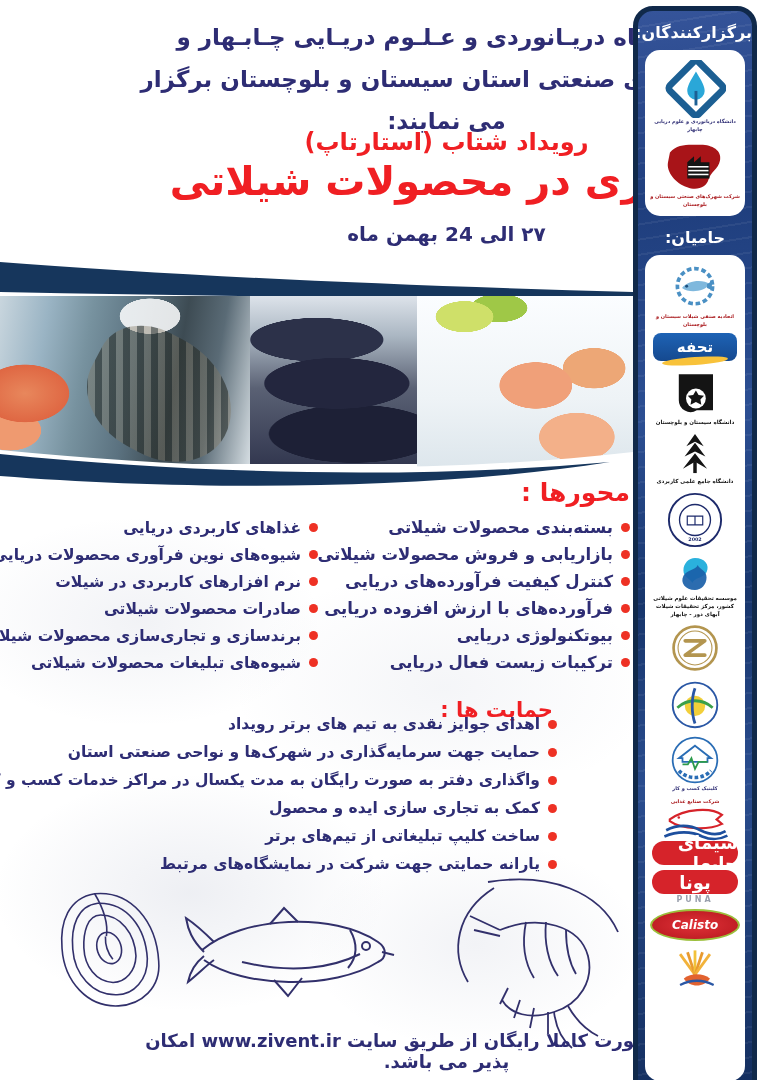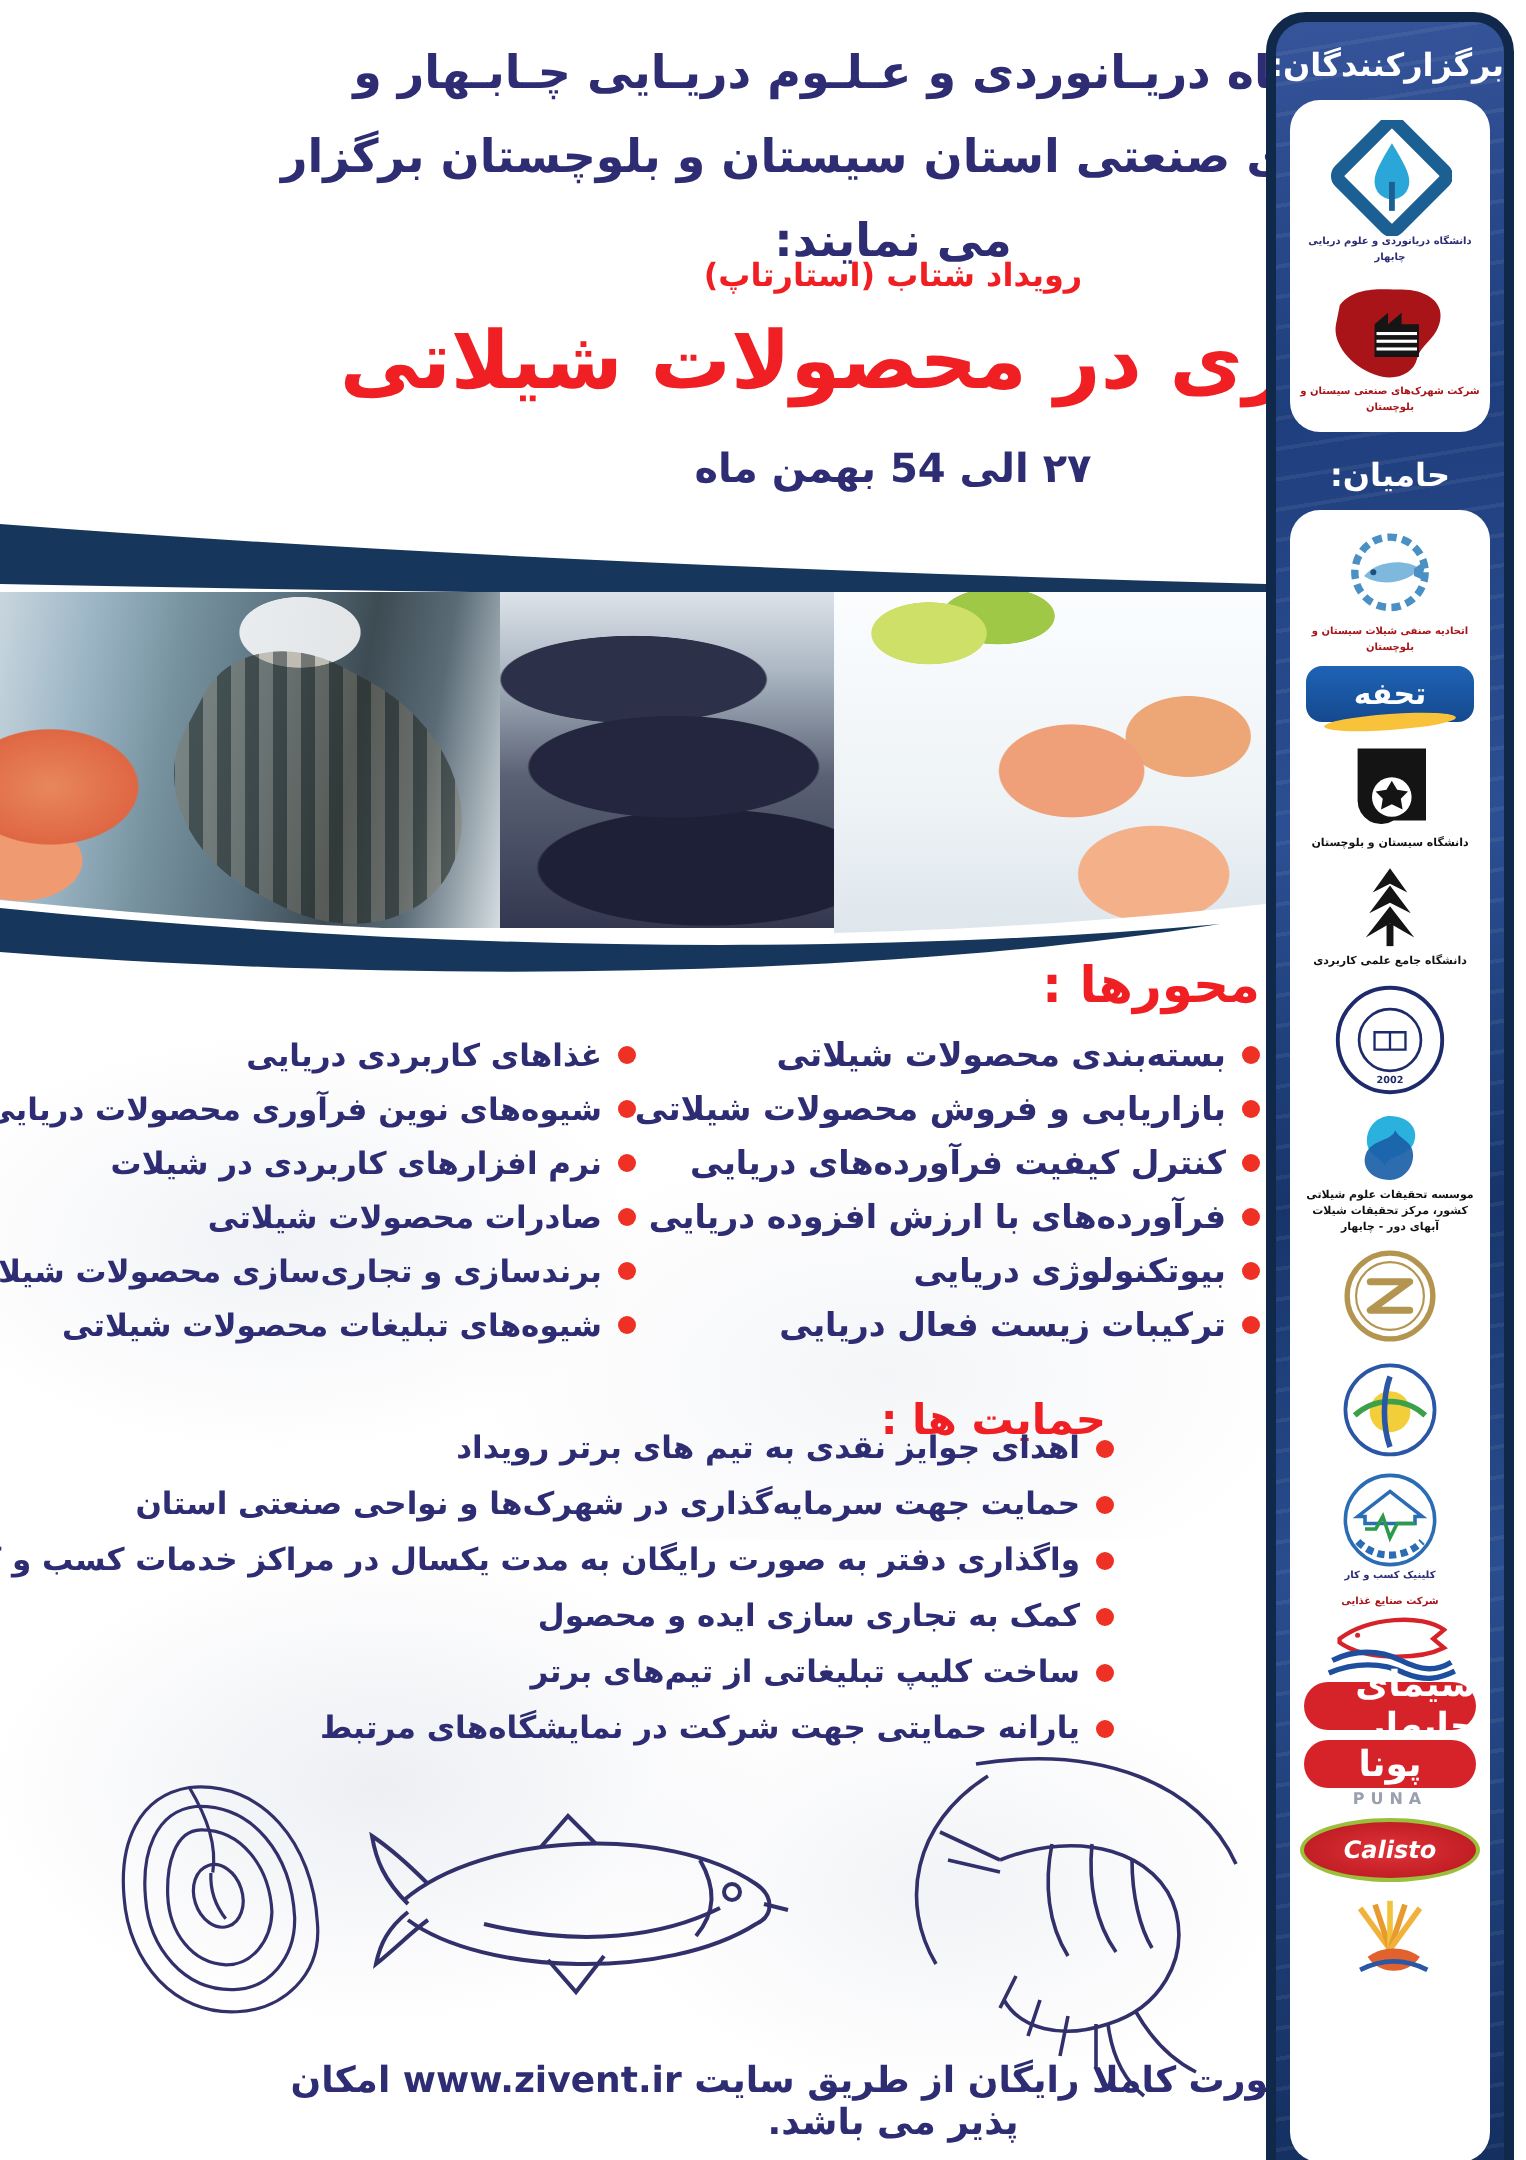--- a/index.html
+++ b/index.html
@@ -23,7 +23,7 @@
   .hdr-lines{position:absolute; top:16px; right:0; width:633px; text-align:center;
     color:#2e2d74; font-weight:800; font-size:23px; line-height:42px;}
   .event-type{position:absolute; top:128px; right:0; width:633px; text-align:center;
-    color:#f01f23; font-weight:800; font-size:16px;}
+    color:#f01f23; font-weight:800; font-size:24px;}
   .main-title{position:absolute; top:158px; right:0; width:633px; text-align:center;
     color:#f01f23; font-weight:800; font-size:40px;}
   .date-line{position:absolute; top:222px; right:0; width:633px; text-align:center;

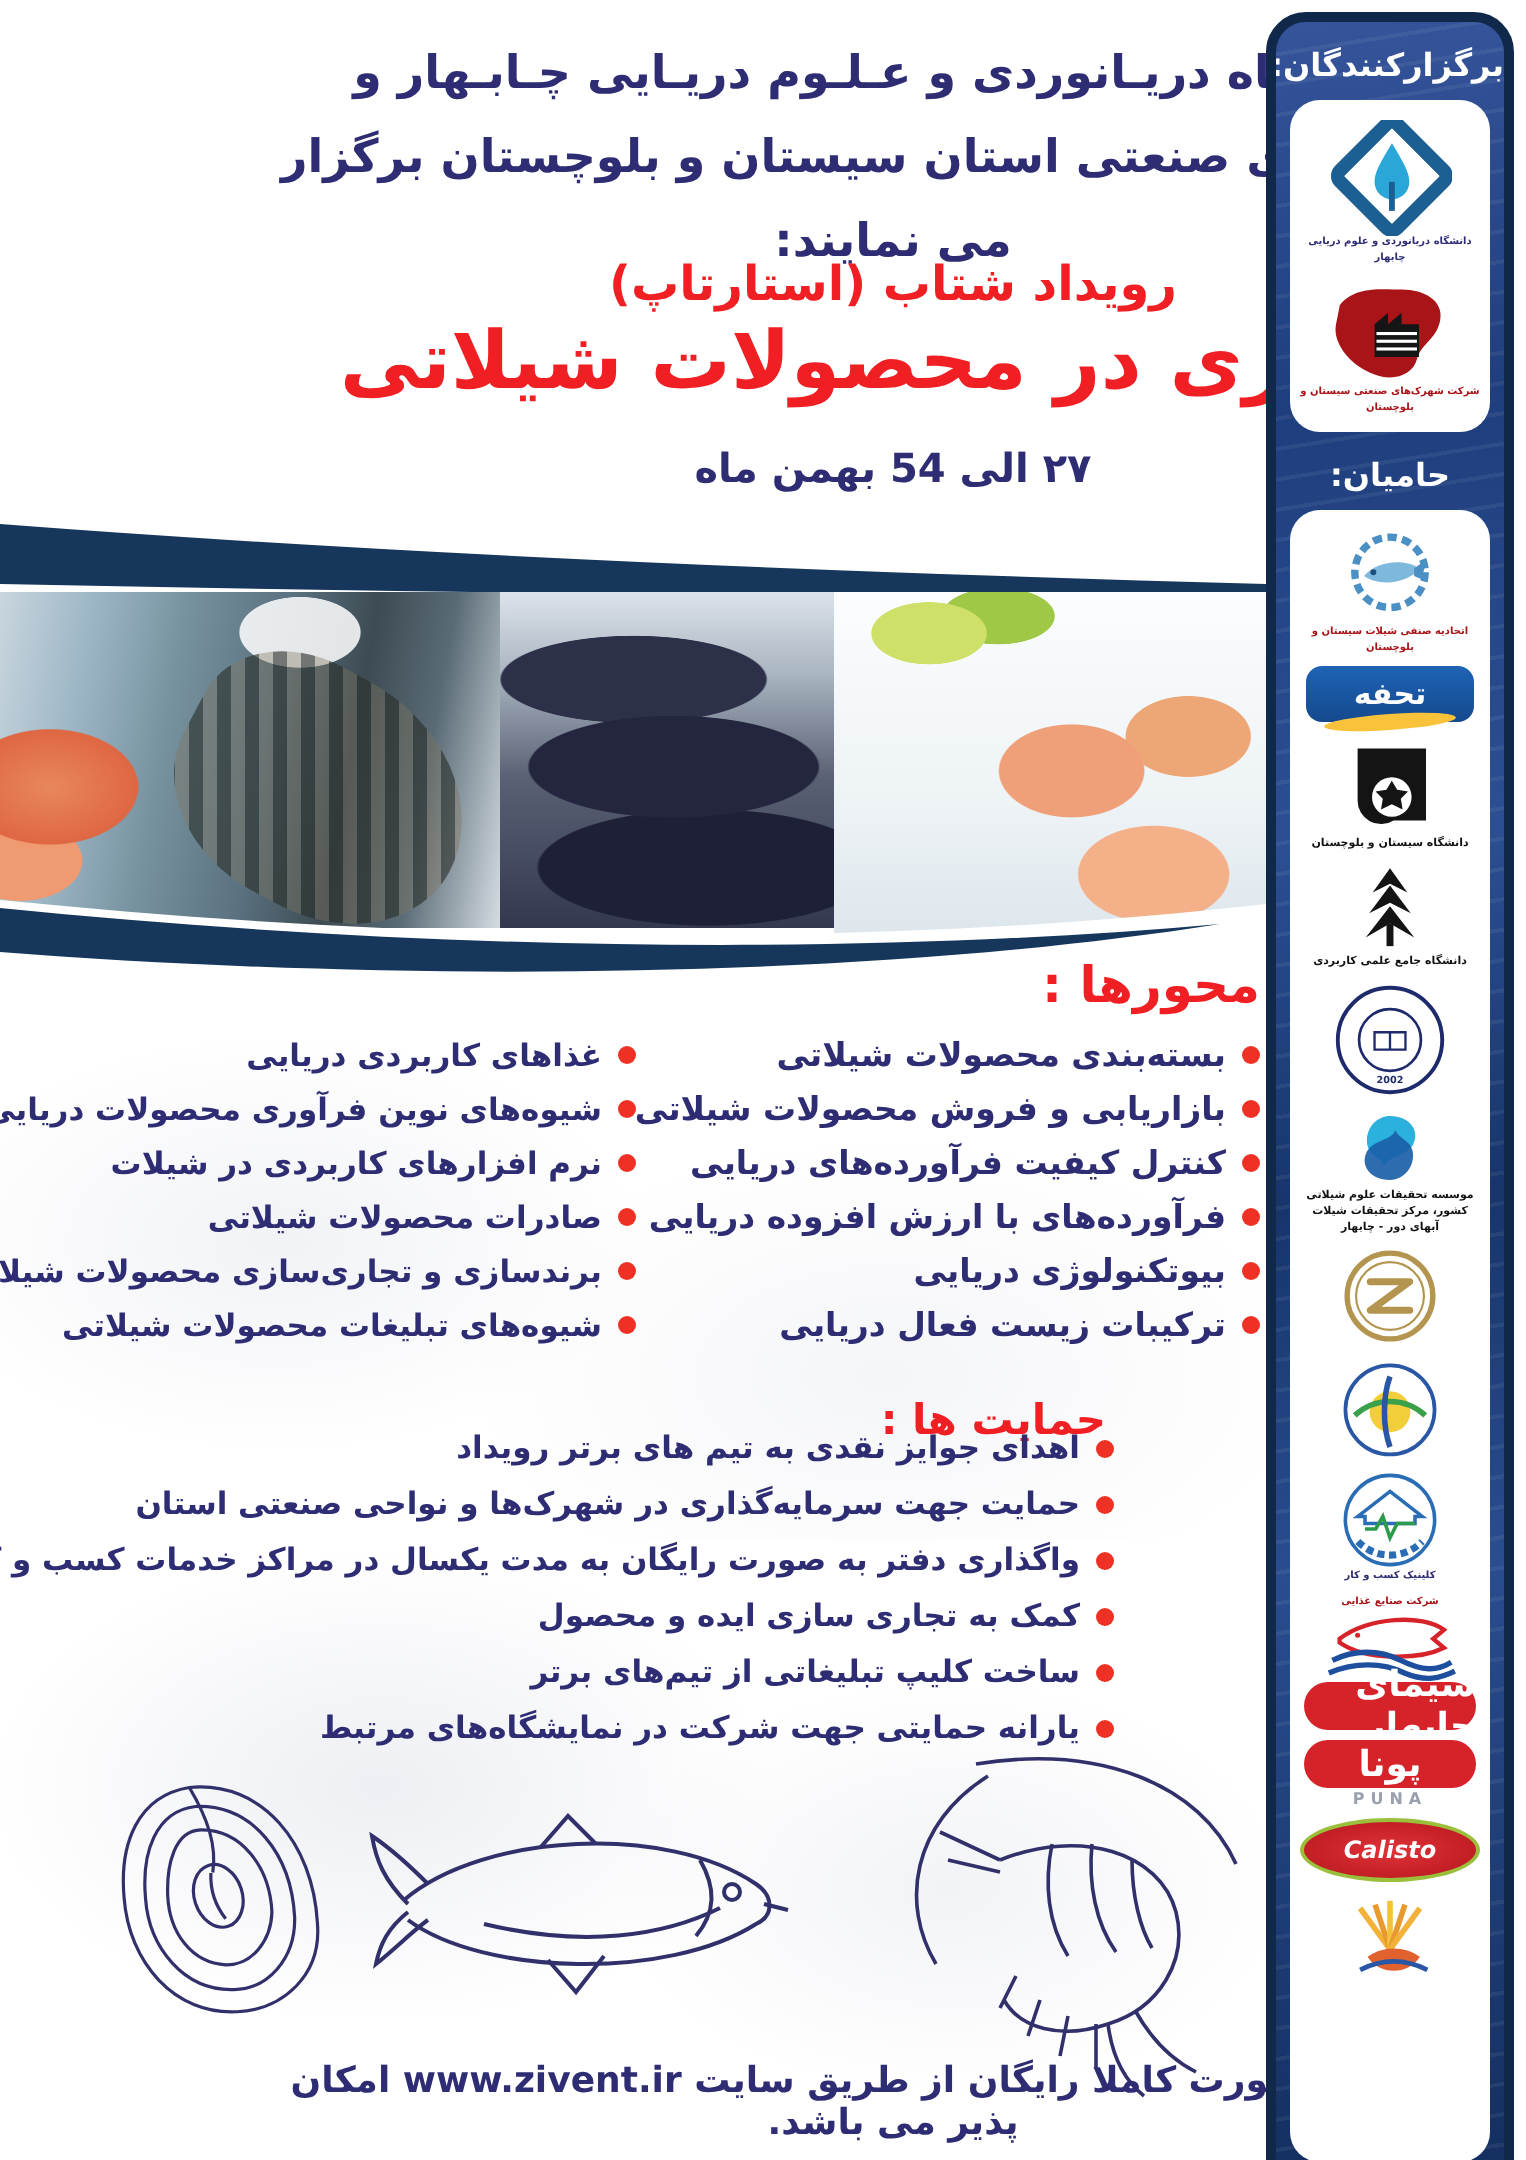--- a/index.html
+++ b/index.html
@@ -119,7 +119,7 @@
   </div>
   <div class="event-type">رویداد شتاب (استارتاپ)</div>
   <div class="main-title">نوآوری در محصولات شیلاتی</div>
-  <div class="date-line">۲۷ الی 54 بهمن ماه</div>
+  <div class="date-line">۲۷ الی 24 بهمن ماه</div>
 
   <svg class="wave-svg" id="wave-top" width="633" height="44" viewBox="0 0 633 44">
     <path d="M0,4 Q260,24 633,34 L633,42 Q300,40 0,34 Z" fill="#16365c"></path>

